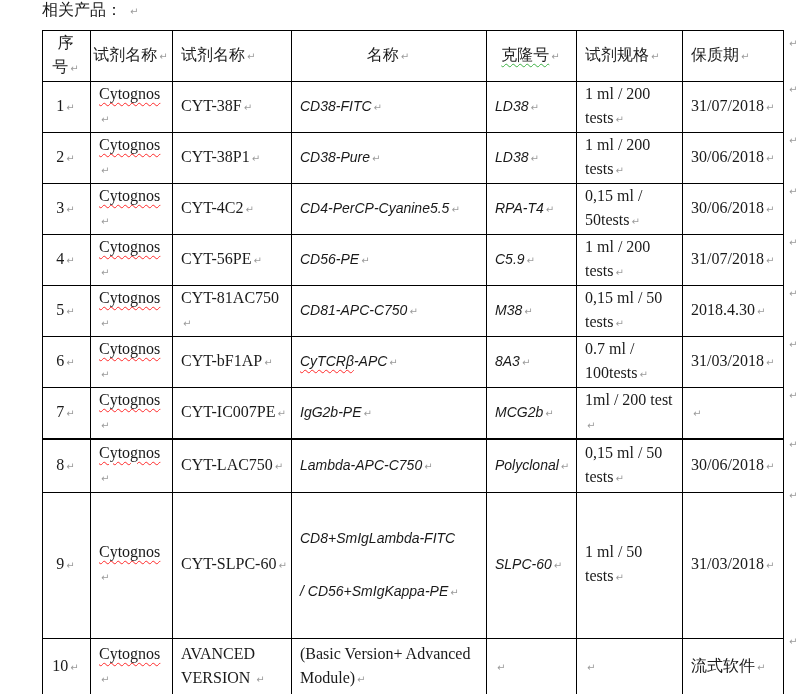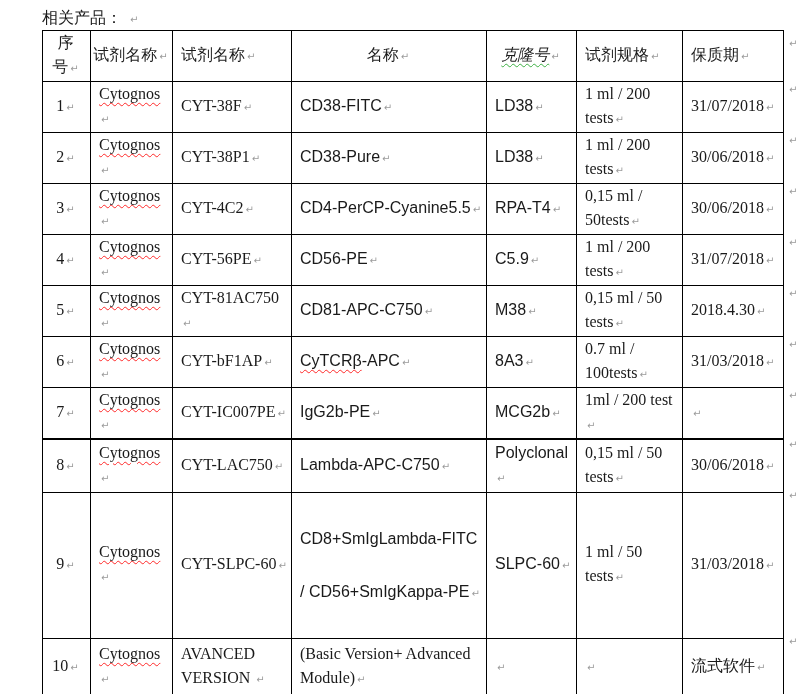--- a/index.html
+++ b/index.html
@@ -9,7 +9,7 @@
     font-family:"Liberation Serif","DejaVu Serif",serif; color:#1a1a1a;
     overflow:hidden;
   }
-  .doc-label { position:absolute; left:42px; top:8px; font-size:16px; white-space:nowrap; }
+  .doc-label { position:absolute; left:42px; top:0; font-size:16px; white-space:nowrap; }
   table.products {
     position:absolute; left:42px; top:30px;
     border-collapse:collapse; table-layout:fixed;

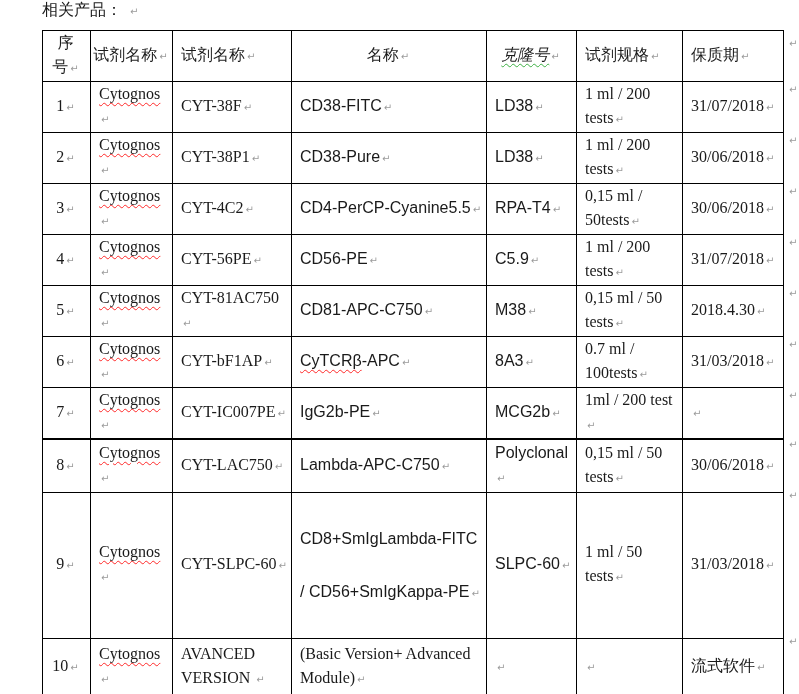--- a/index.html
+++ b/index.html
@@ -24,7 +24,7 @@
   .sans { font-family:"Liberation Sans","DejaVu Sans",sans-serif; font-size:16px; }
   .txt { white-space:pre-line; }
   .wavy-red  { text-decoration:underline; text-decoration-style:wavy; text-decoration-color:#ff2a2a; text-decoration-thickness:1px; text-underline-offset:3px;text-align:center; }
-  .wavy-green{ text-decoration:underline; text-decoration-style:wavy; text-decoration-color:#3cb043; text-decoration-thickness:1px; text-underline-offset:3px;font-style:italic; }
+  .wavy-green{ text-decoration:underline; text-decoration-style:wavy; text-decoration-color:#3cb043; text-decoration-thickness:1px; text-underline-offset:3px; }
   .mark {
     color:#9b9b9b; font-size:10px; margin-left:2px;
     font-family:"DejaVu Sans",sans-serif; text-decoration:none; display:inline-block;

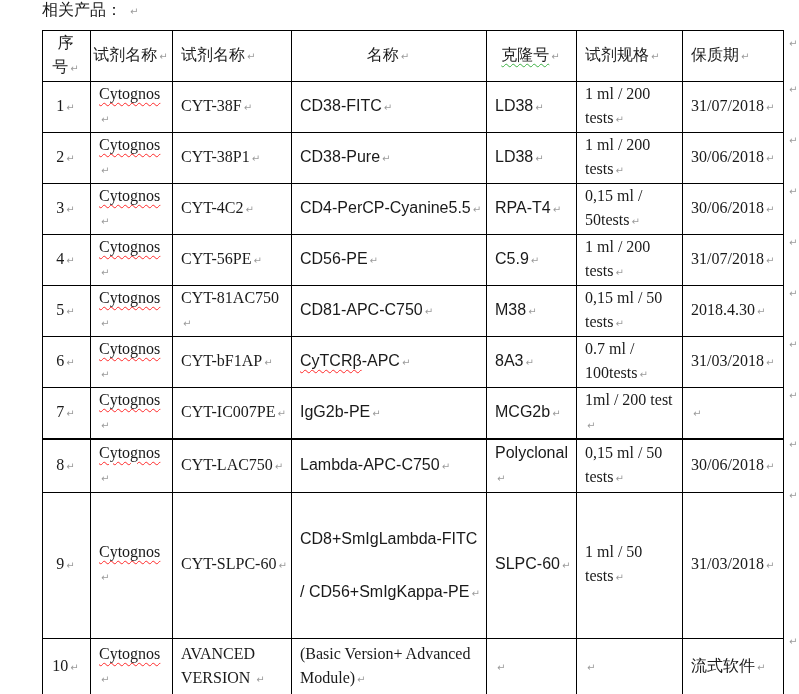--- a/index.html
+++ b/index.html
@@ -21,7 +21,7 @@
     white-space:pre-line; overflow:hidden;
   }
   .c-center { text-align:center; padding-left:0; }
-  .sans { font-family:"Liberation Sans","DejaVu Sans",sans-serif; font-size:16px; }
+  .sans { font-family:"Liberation Sans","DejaVu Sans",sans-serif; font-size:14px;font-style:italic; }
   .txt { white-space:pre-line; }
   .wavy-red  { text-decoration:underline; text-decoration-style:wavy; text-decoration-color:#ff2a2a; text-decoration-thickness:1px; text-underline-offset:3px;text-align:center; }
   .wavy-green{ text-decoration:underline; text-decoration-style:wavy; text-decoration-color:#3cb043; text-decoration-thickness:1px; text-underline-offset:3px; }

